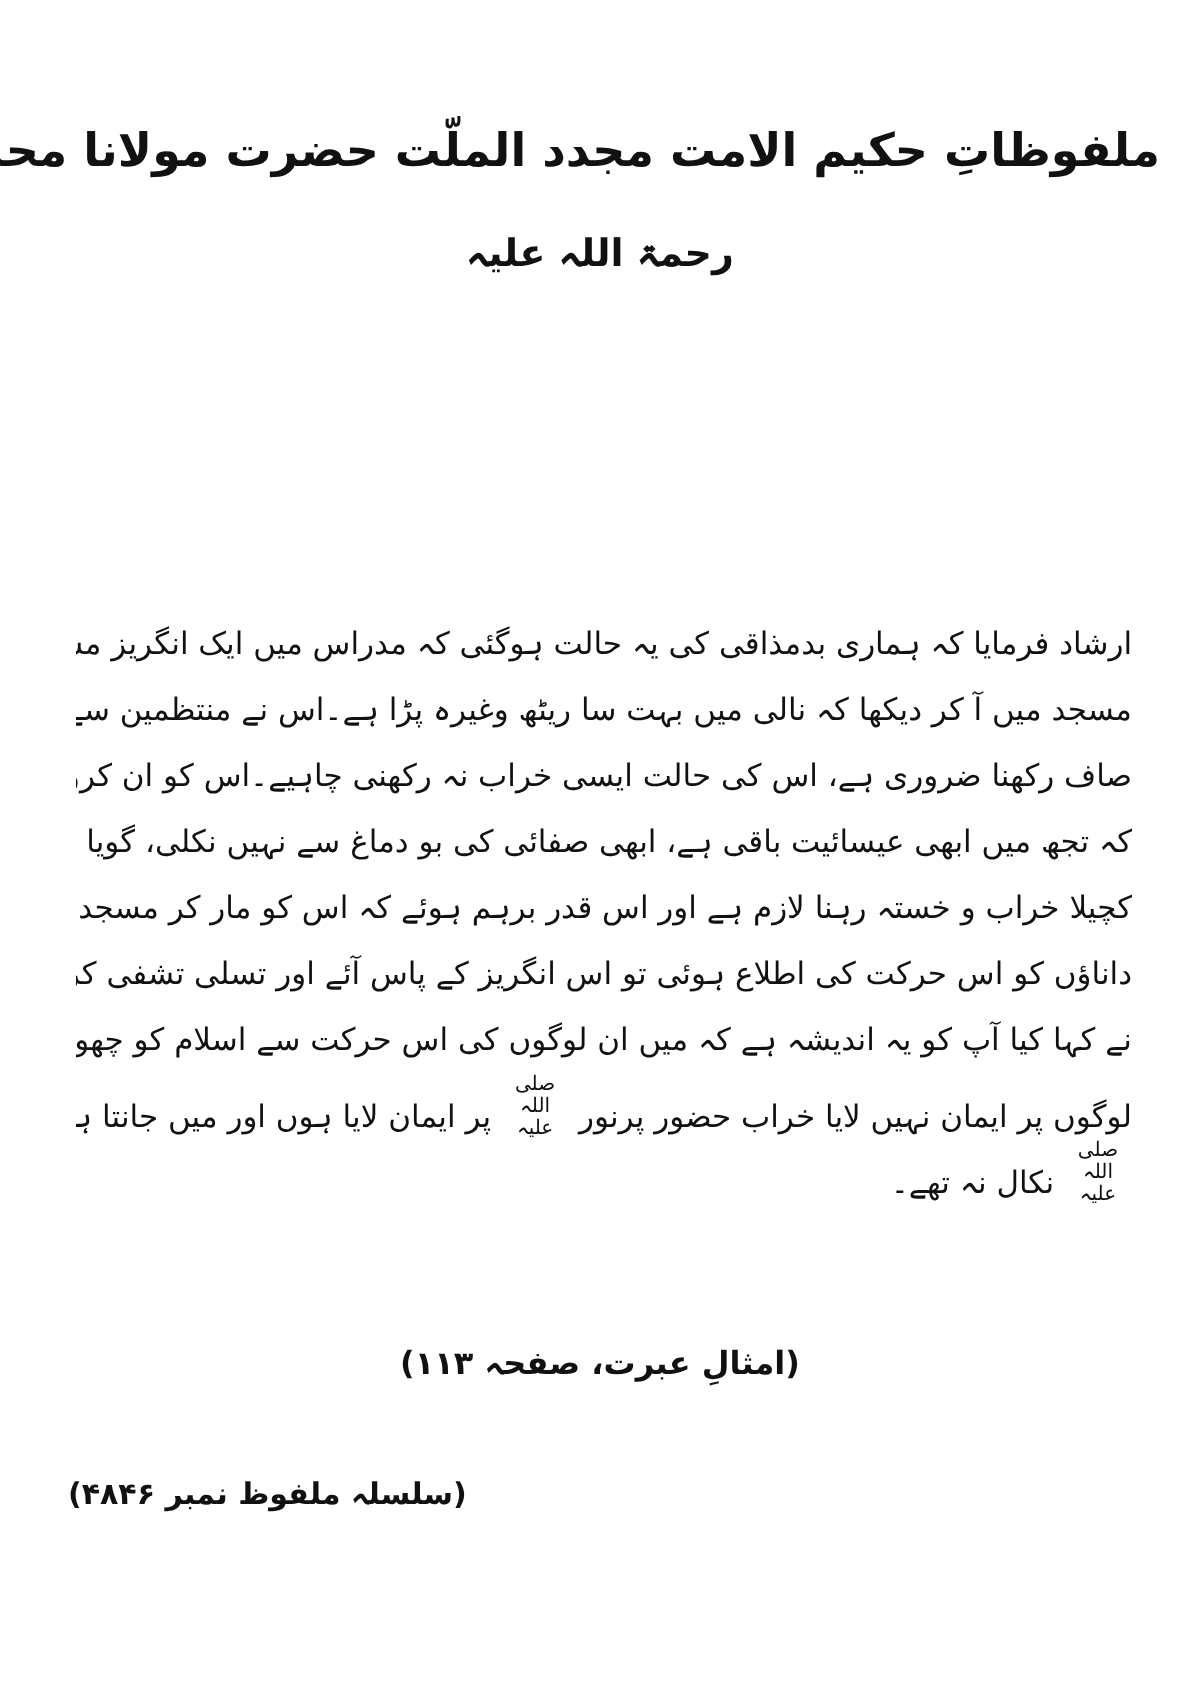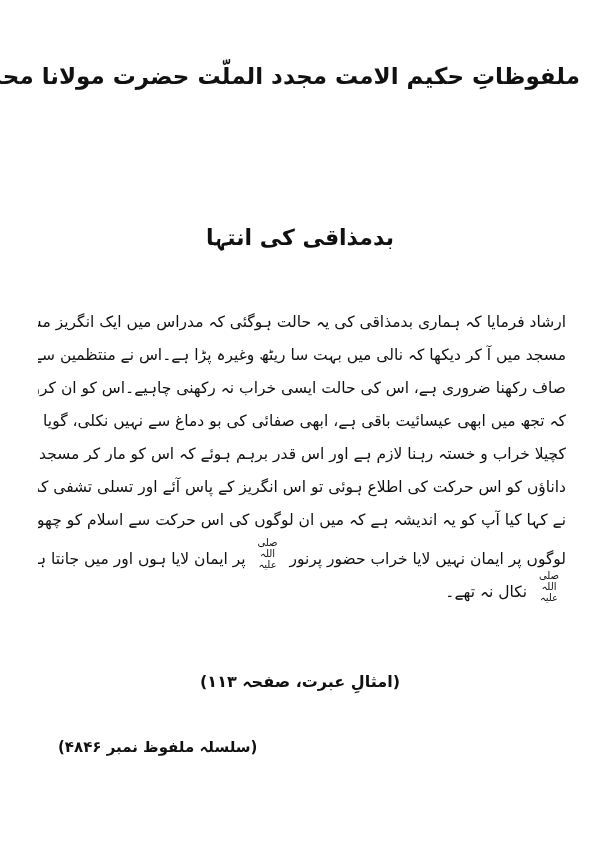--- a/index.html
+++ b/index.html
@@ -106,6 +106,7 @@
 <div class="page">
 
   <div class="heading heading-1">ملفوظاتِ حکیم الامت مجدد الملّت حضرت مولانا محمد اشرف علی تھانوی</div>
+  <div class="heading heading-2">رحمۃ اللہ علیہ</div>
 
   <div class="article-title">بدمذاقی کی انتہا</div>
 

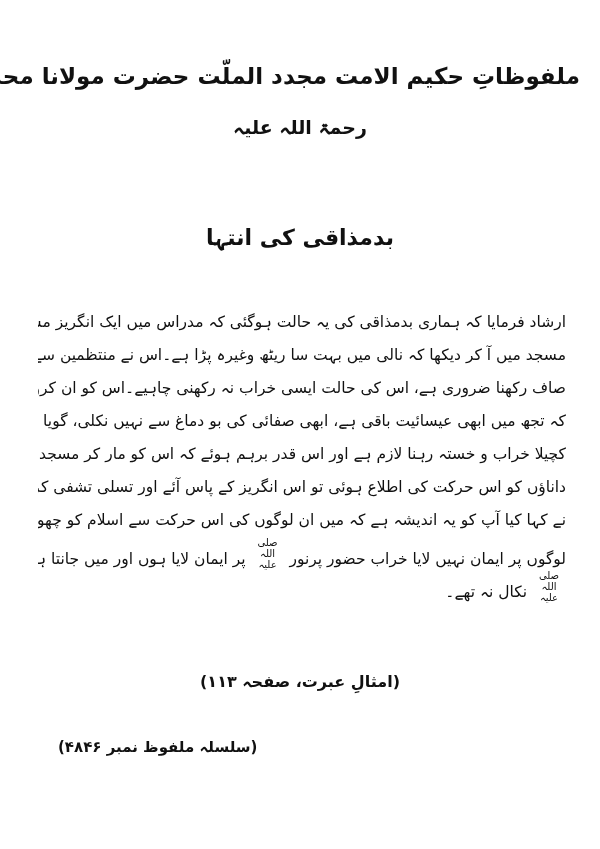--- a/index.html
+++ b/index.html
@@ -108,7 +108,6 @@
   <div class="heading heading-1">ملفوظاتِ حکیم الامت مجدد الملّت حضرت مولانا محمد اشرف علی تھانوی</div>
   <div class="heading heading-2">رحمۃ اللہ علیہ</div>
 
-  <div class="article-title">بدمذاقی کی انتہا</div>
 
   <div class="body-text">
     <div class="body-line">

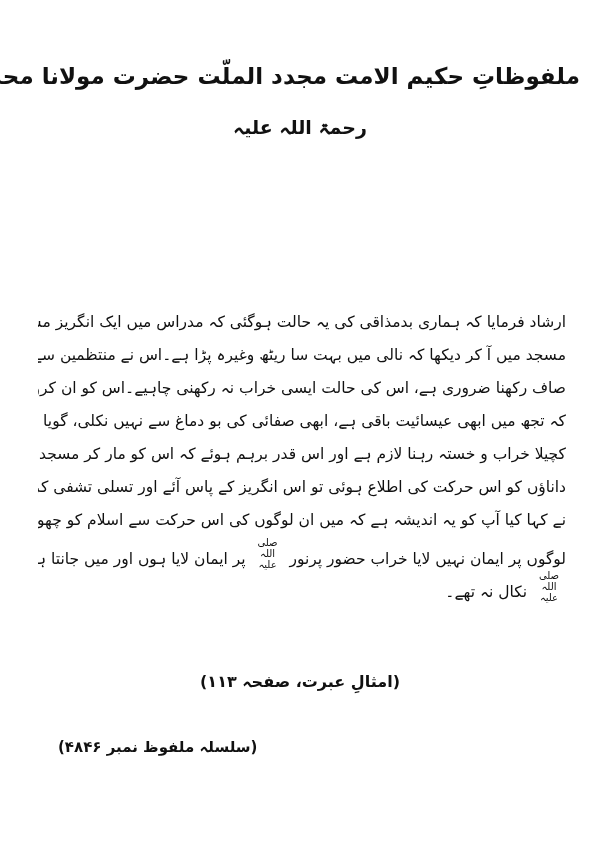--- a/index.html
+++ b/index.html
@@ -97,7 +97,6 @@
       line-height: 28px;
       white-space: nowrap;
       direction: rtl;
-      margin-left: 24px;
     }
   </style>
 </head>

